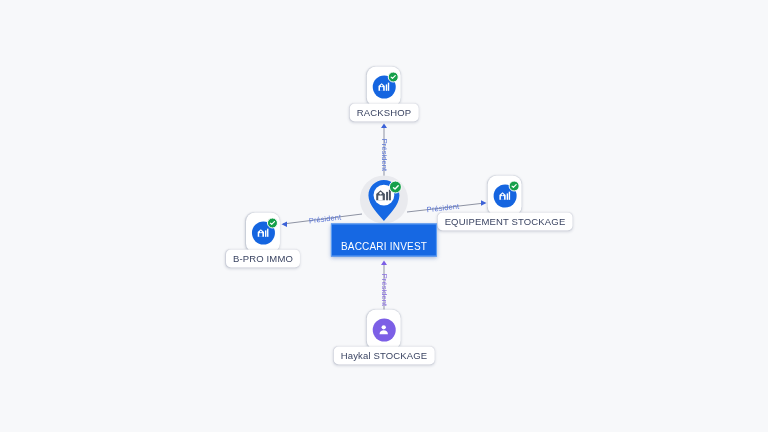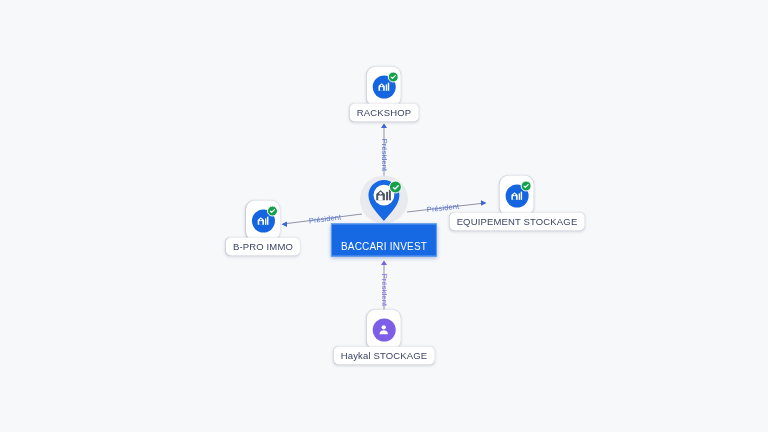--- a/index.html
+++ b/index.html
@@ -187,7 +187,7 @@
     <div class="label-box">B-PRO IMMO</div>
   </div>
 
-  <div class="node" id="node-equipement-stockage" style="left:505px; top:203px;margin-left:12px;">
+  <div class="node" id="node-equipement-stockage" style="left:505px; top:203px;">
     <div class="chip">
       <div class="disc">
         <svg width="14" height="14" viewBox="0 0 24 24">

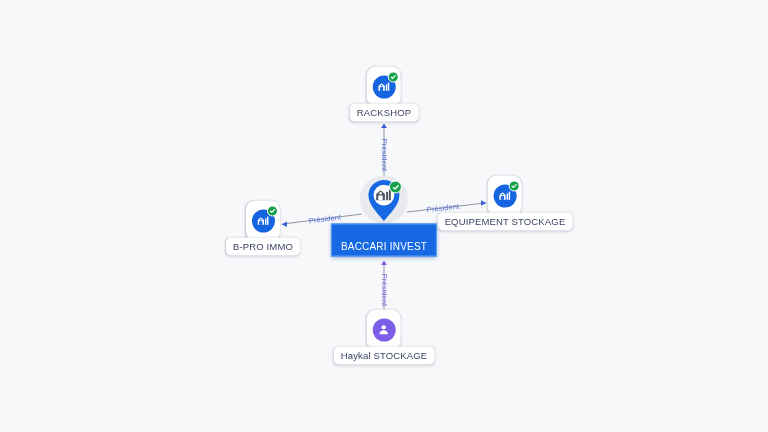--- a/index.html
+++ b/index.html
@@ -167,7 +167,7 @@
     <div class="label-box">RACKSHOP</div>
   </div>
 
-  <div class="node" id="node-b-pro-immo" style="left:263px; top:228px;">
+  <div class="node" id="node-b-pro-immo" style="left:263px; top:240px;">
     <div class="chip">
       <div class="disc">
         <svg width="14" height="14" viewBox="0 0 24 24">

